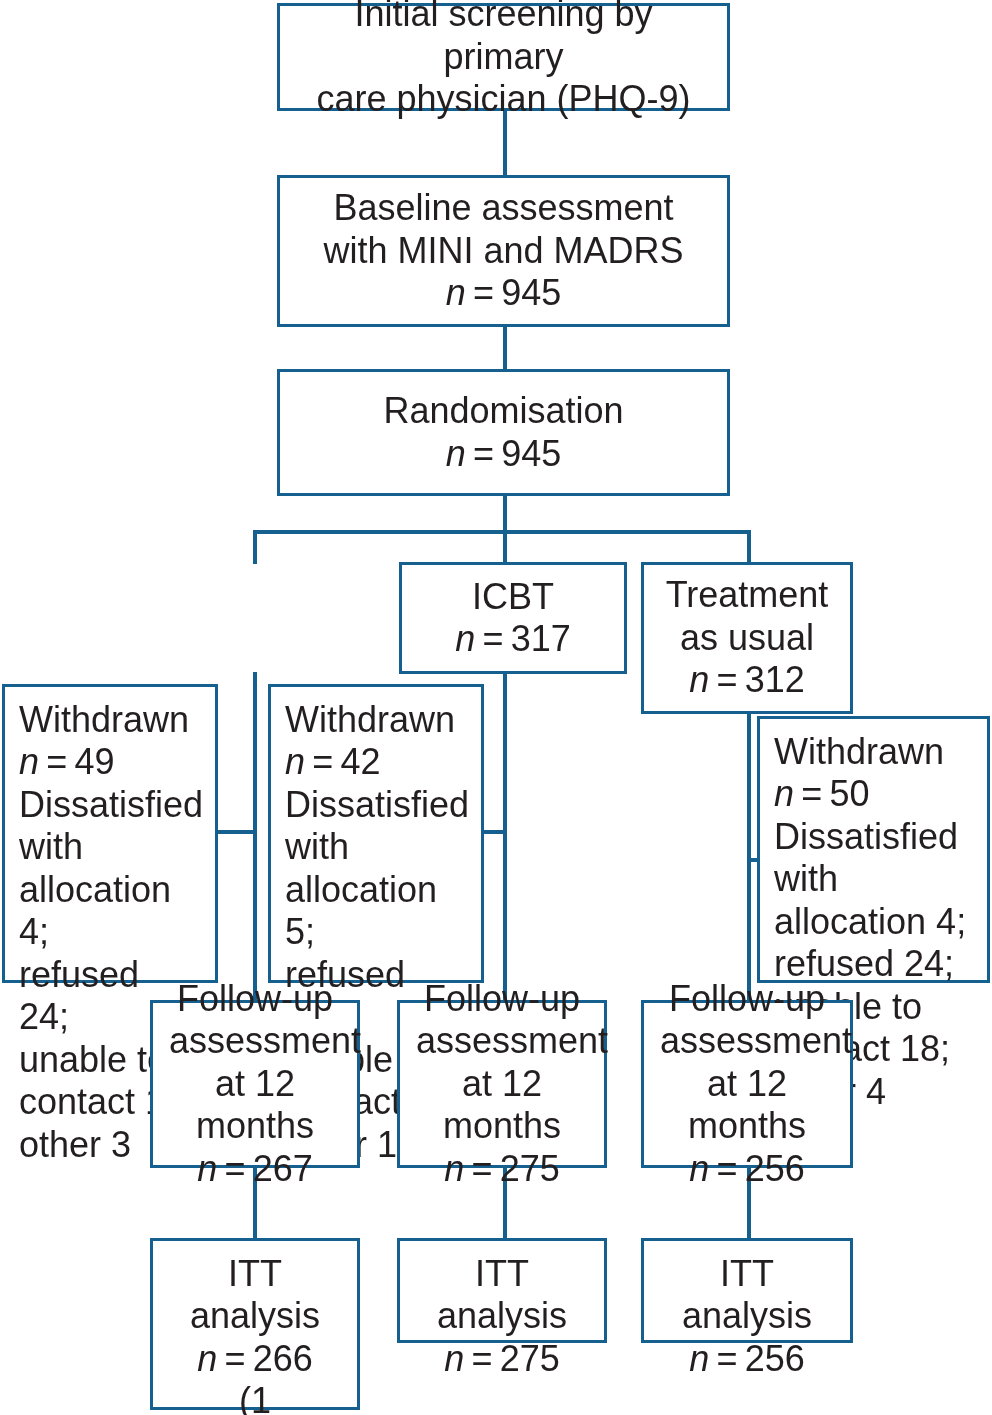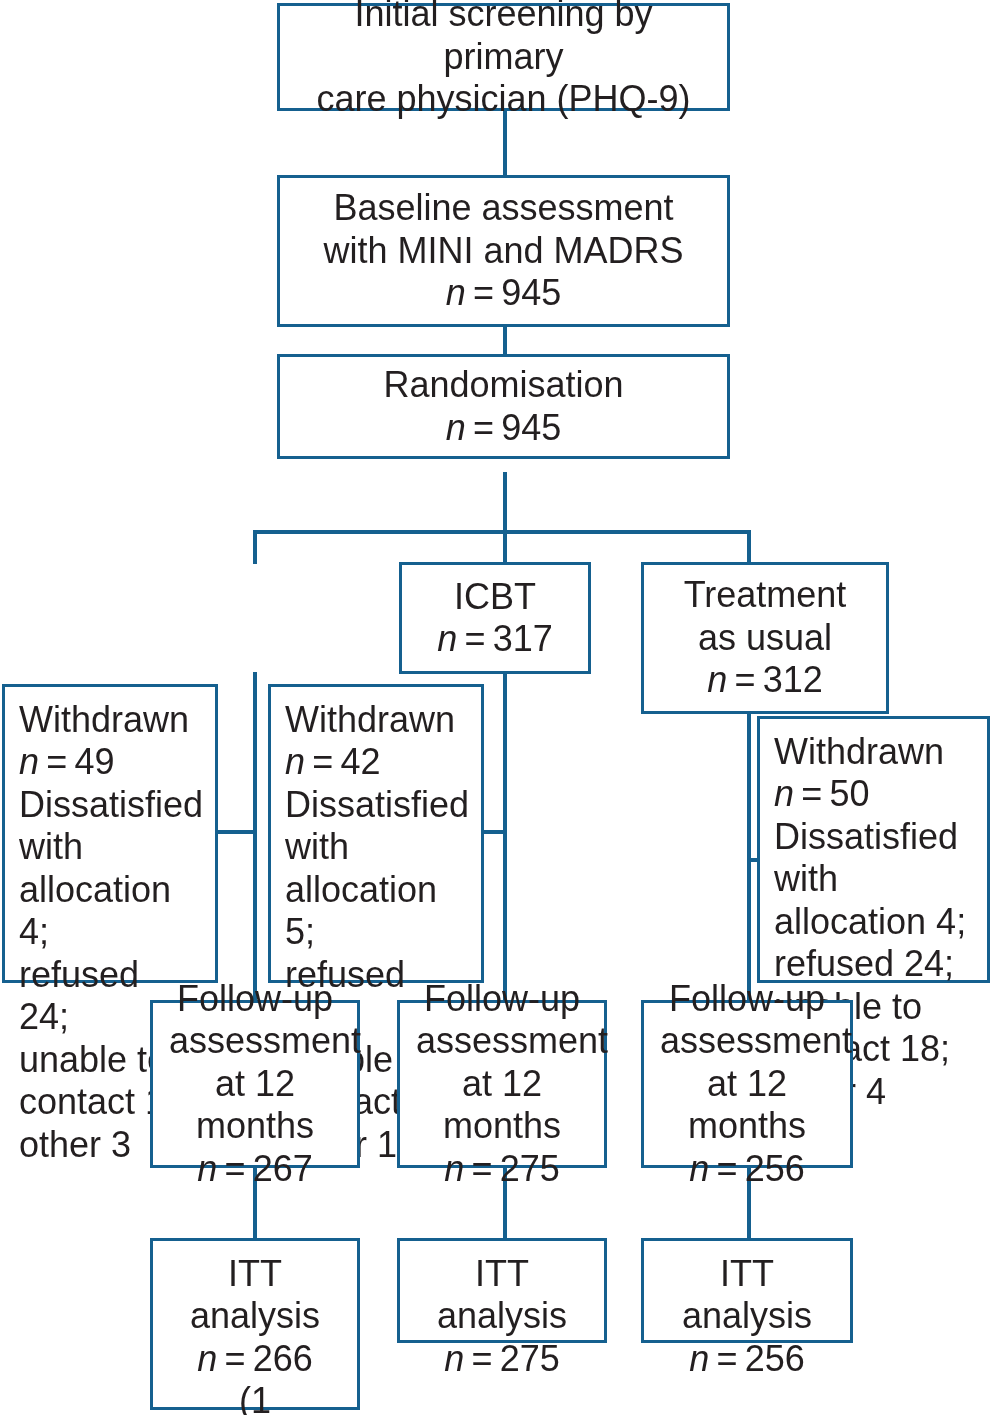--- a/index.html
+++ b/index.html
@@ -95,7 +95,7 @@
 <span class="n">n</span> = 945</span>
   </div>
 
-  <div class="box" style="left:277px;top:354px;width:453px;height:105px;">
+  <div class="box" style="left:277px;top:369px;width:453px;height:127px;">
     <span class="txt">Randomisation
 <span class="n">n</span> = 945</span>
   </div>

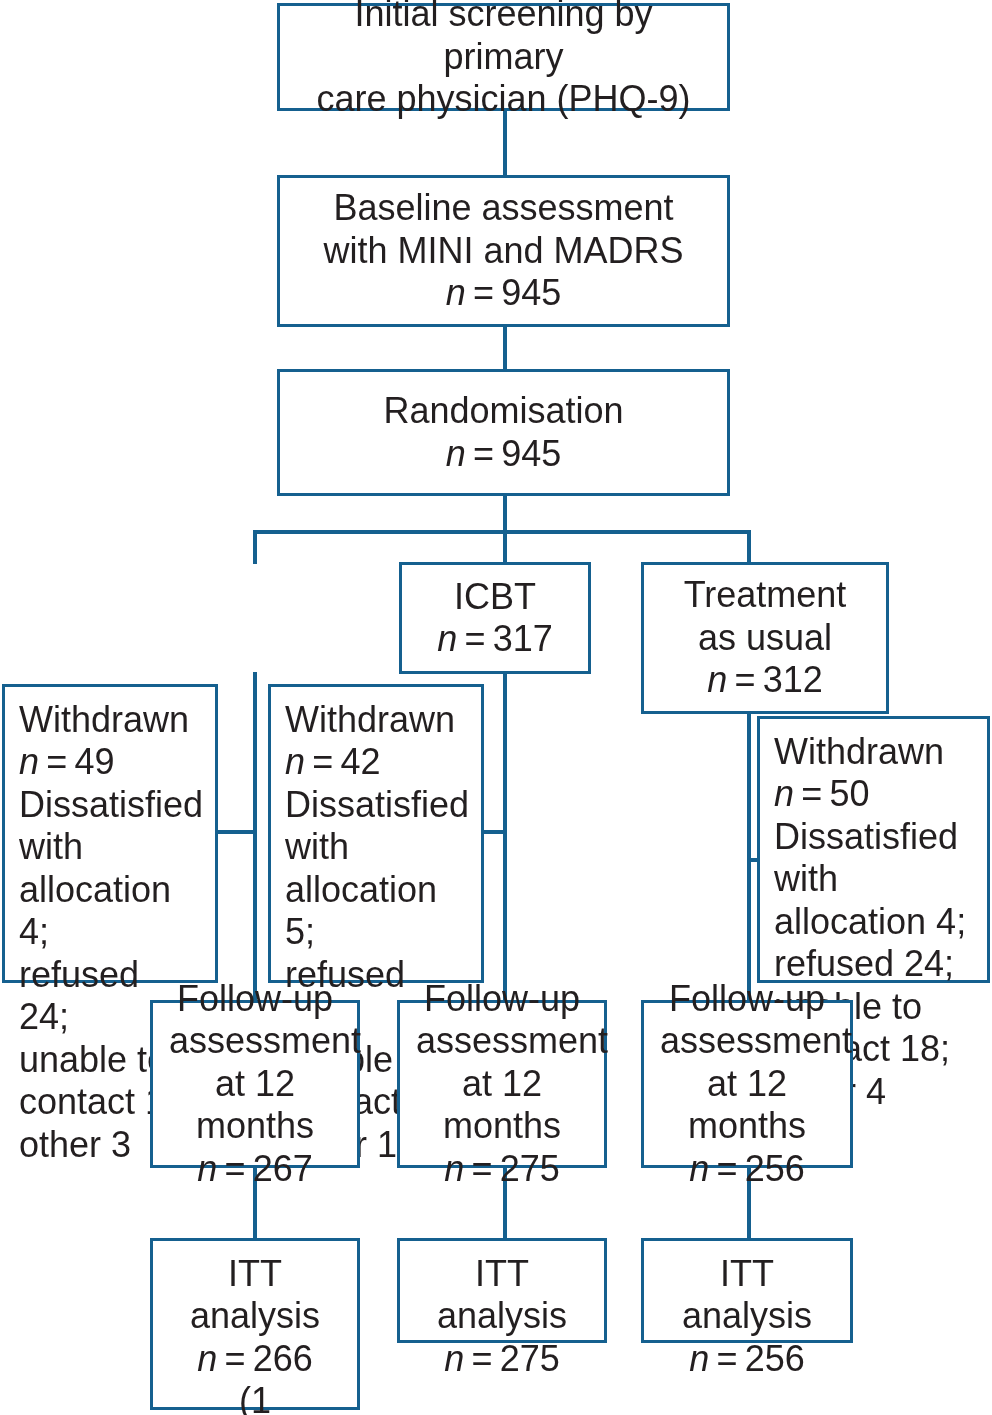--- a/index.html
+++ b/index.html
@@ -101,7 +101,7 @@
   </div>
 
 
-  <div class="box" style="left:399px;top:562px;width:192px;height:112px;">
+  <div class="box" style="left:399px;top:562px;width:228px;height:112px;">
     <span class="txt">ICBT
 <span class="n">n</span> = 317</span>
   </div>

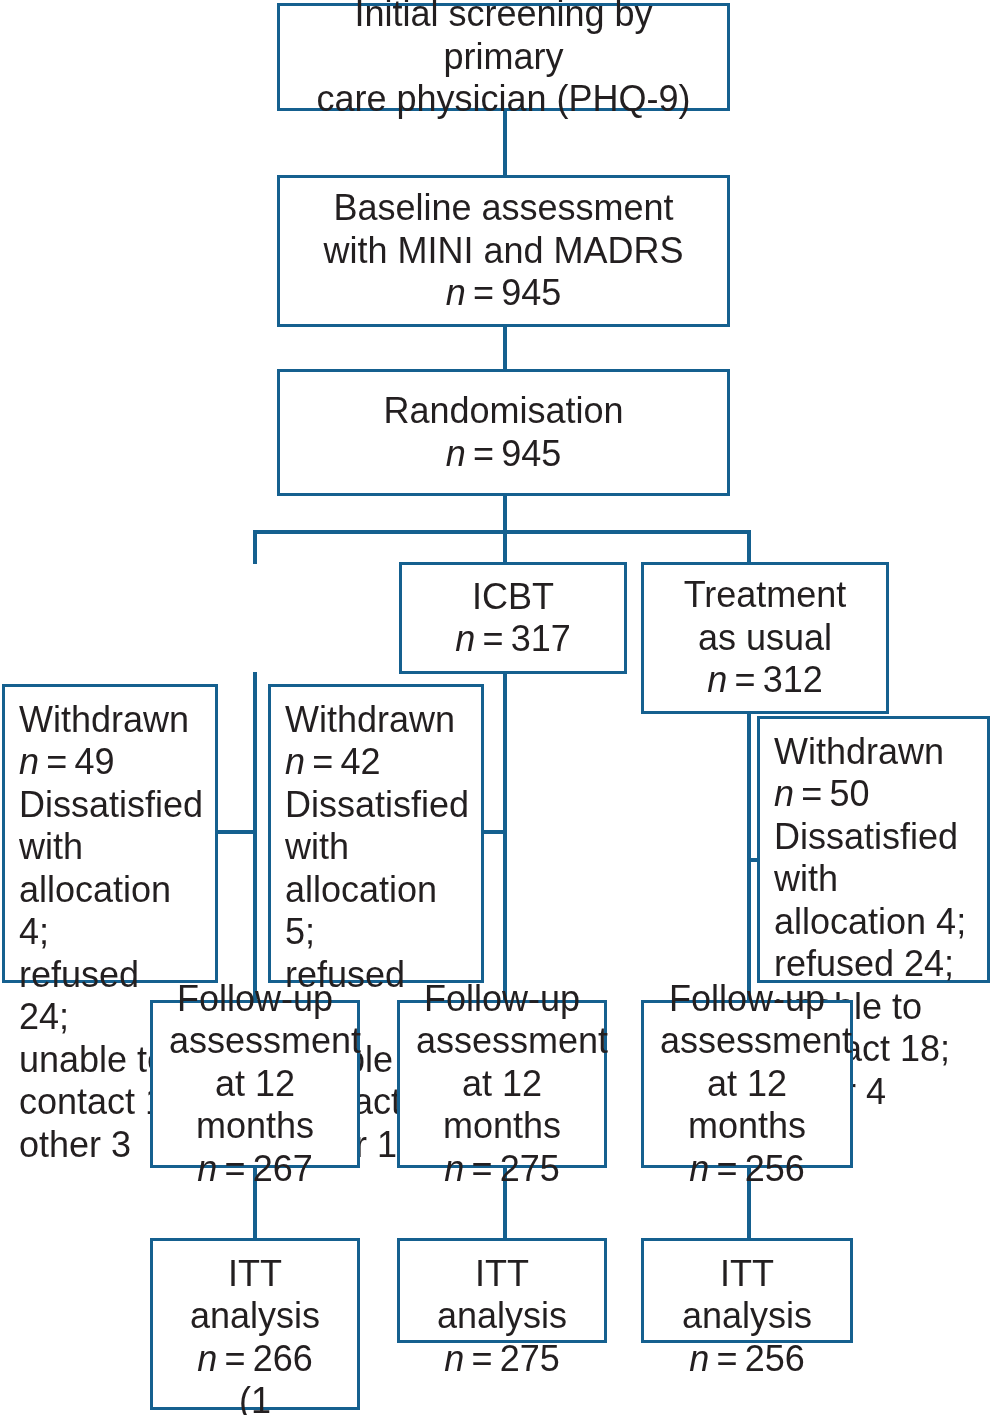--- a/index.html
+++ b/index.html
@@ -106,7 +106,7 @@
 <span class="n">n</span> = 317</span>
   </div>
 
-  <div class="box" style="left:641px;top:562px;width:248px;height:152px;">
+  <div class="box" style="left:641px;top:562px;width:212px;height:152px;">
     <span class="txt">Treatment
 as usual
 <span class="n">n</span> = 312</span>

